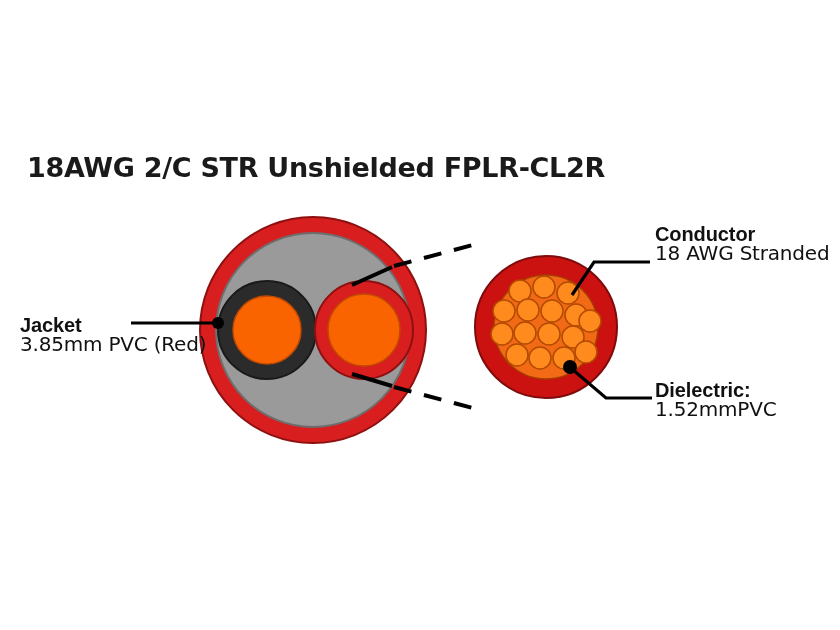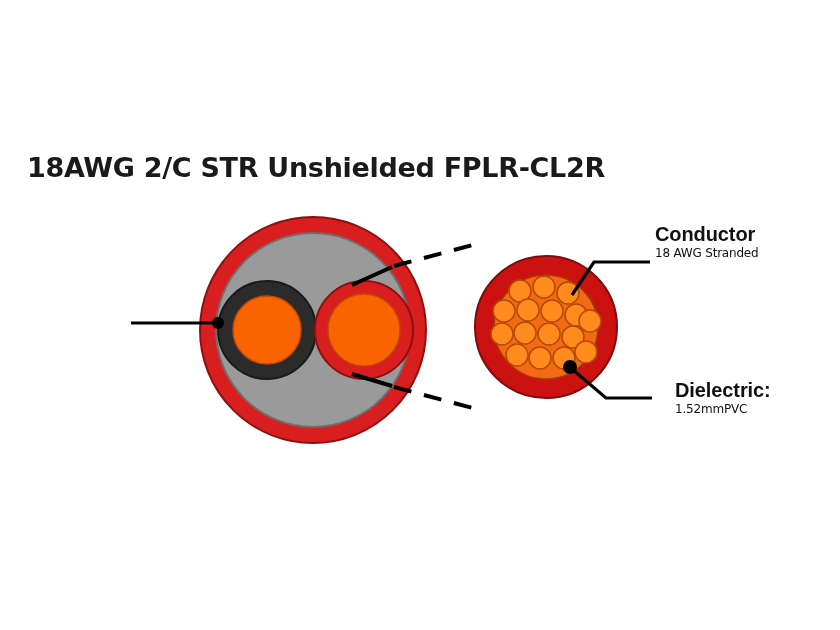--- a/index.html
+++ b/index.html
@@ -59,7 +59,7 @@
   .callout .sub-line {
     font-family: "DejaVu Sans", sans-serif;
     font-weight: normal;
-    font-size: 12px;
+    font-size: 20px;
     line-height: 19px;
     letter-spacing: -0.2px;
   }

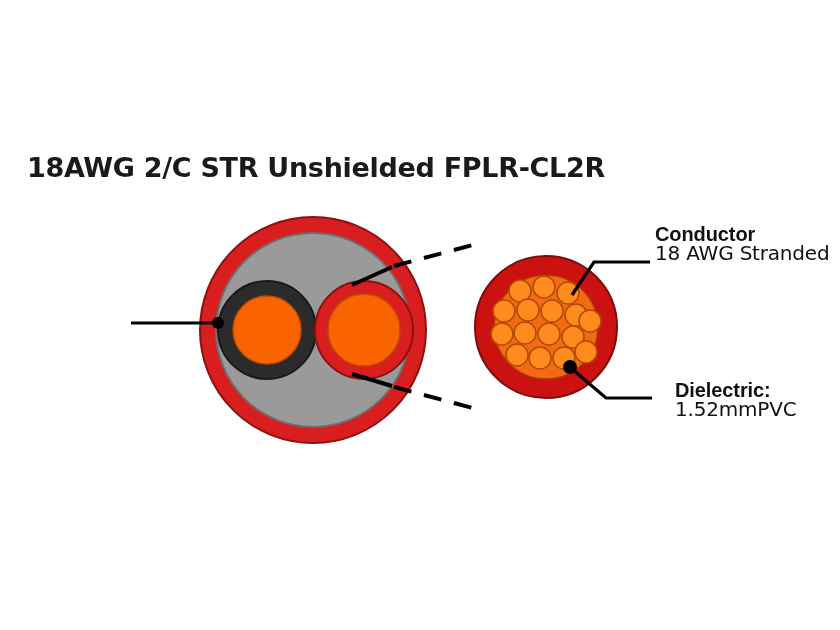--- a/index.html
+++ b/index.html
@@ -157,6 +157,10 @@
     </g>
   </svg>
 
+  <div class="callout" id="callout-jacket">
+    <div class="title-line">Jacket</div>
+    <div class="sub-line">3.85mm PVC (Red)</div>
+  </div>
 
   <div class="callout" id="callout-conductor">
     <div class="title-line">Conductor</div>

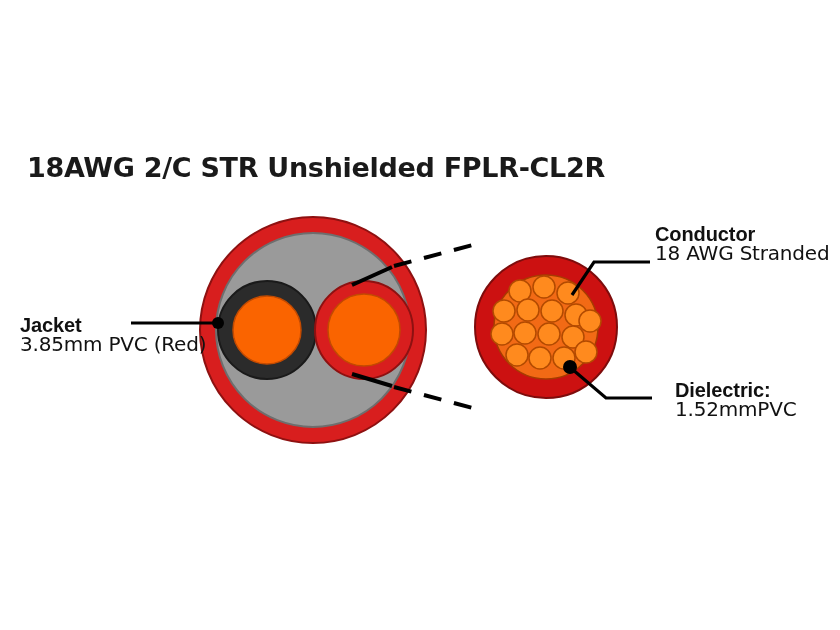--- a/index.html
+++ b/index.html
@@ -78,7 +78,6 @@
     left: 655px;
     top: 381px;
     text-align: left;
-    margin-left: 20px;
   }
 </style>
 </head>

